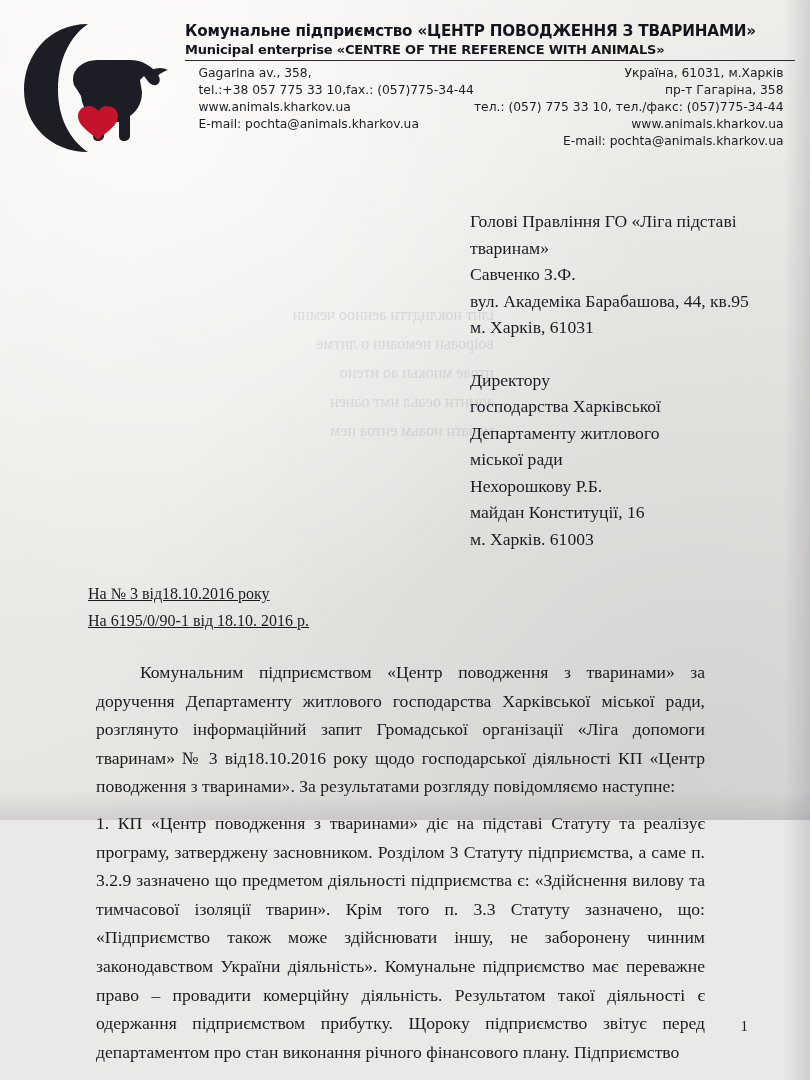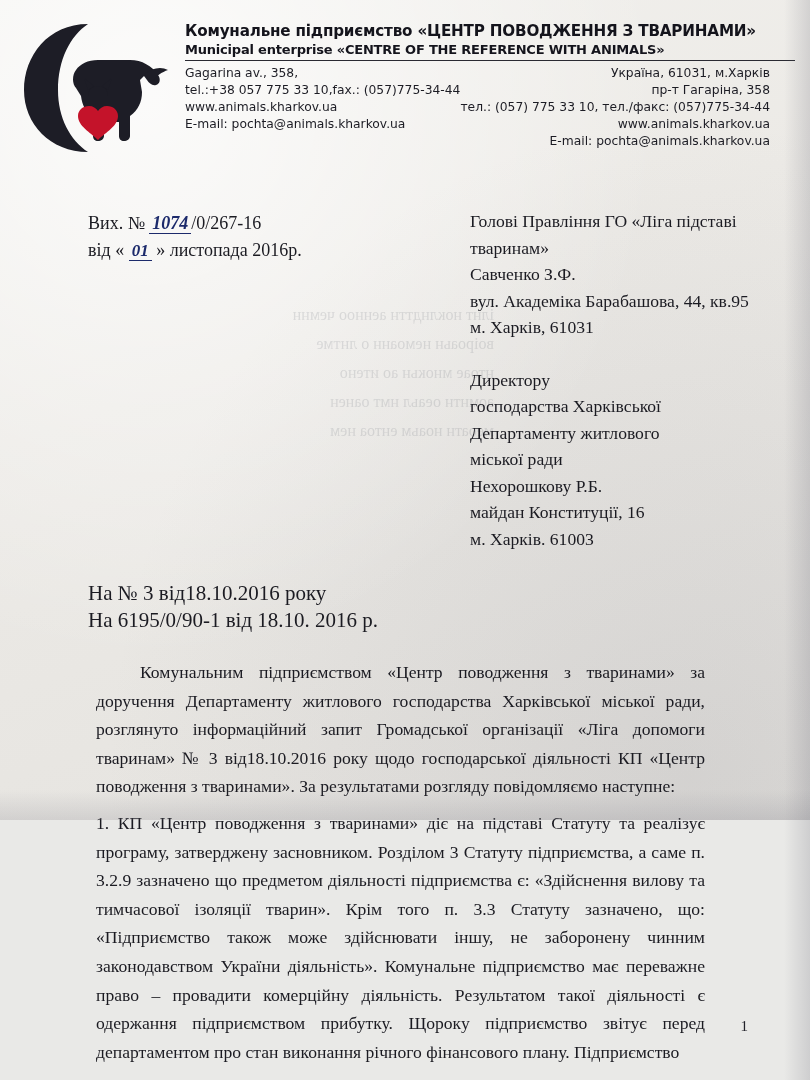--- a/index.html
+++ b/index.html
@@ -76,7 +76,7 @@
   }
   .contacts {
     display: flex;
-    justify-content: flex-start;
+    justify-content: center;
     margin-top: 4px;
   }
   .contacts-col {

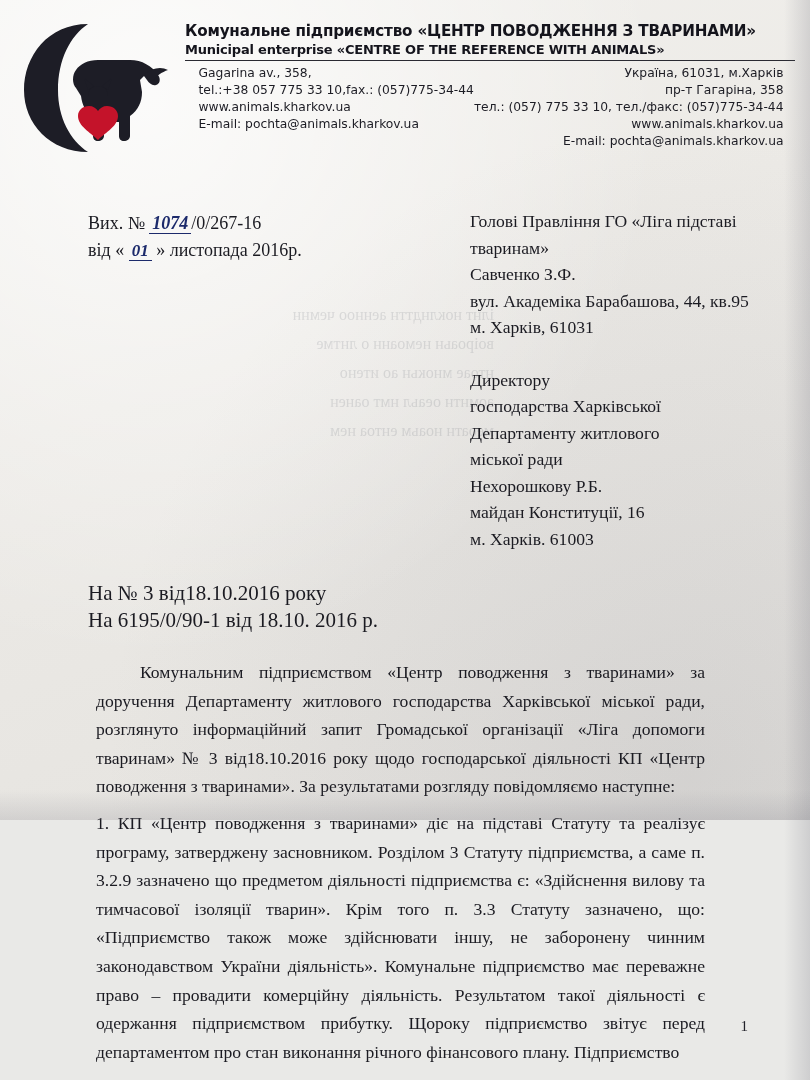--- a/index.html
+++ b/index.html
@@ -244,17 +244,6 @@
     меоатн ноаьм ентоа нем
   </div>
 
-  <div class="ref-block">
-    <div>
-      <span>Вих. №</span>
-      <span class="hand">1074</span><span>/0/267-16</span>
-    </div>
-    <div>
-      <span>від «</span>
-      <span class="hand small">01</span>
-      <span>» листопада 2016р.</span>
-    </div>
-  </div>
 
   <div class="addressees">
     <div class="addressee-block">

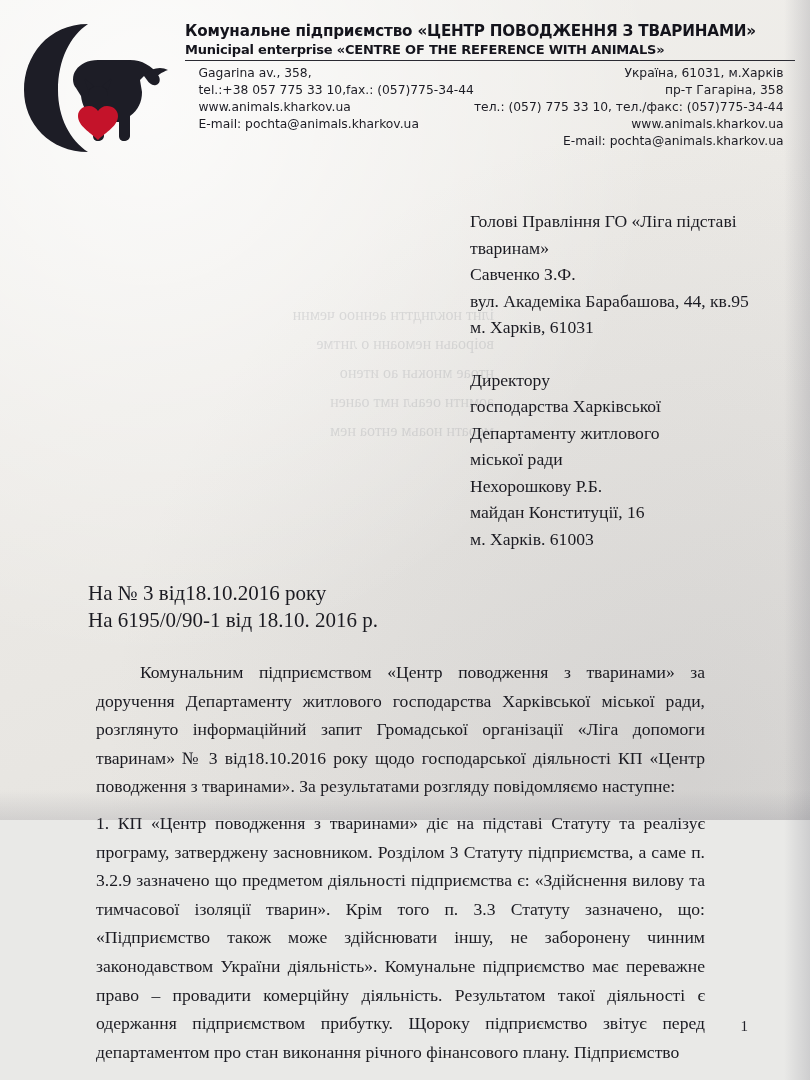--- a/index.html
+++ b/index.html
@@ -125,8 +125,9 @@
     position: absolute;
     left: 88px;
     top: 580px;
-    font-size: 21px;
+    font-size: 16px;
     line-height: 27px;
+    text-decoration: underline;
   }
 
   .letter-body {

